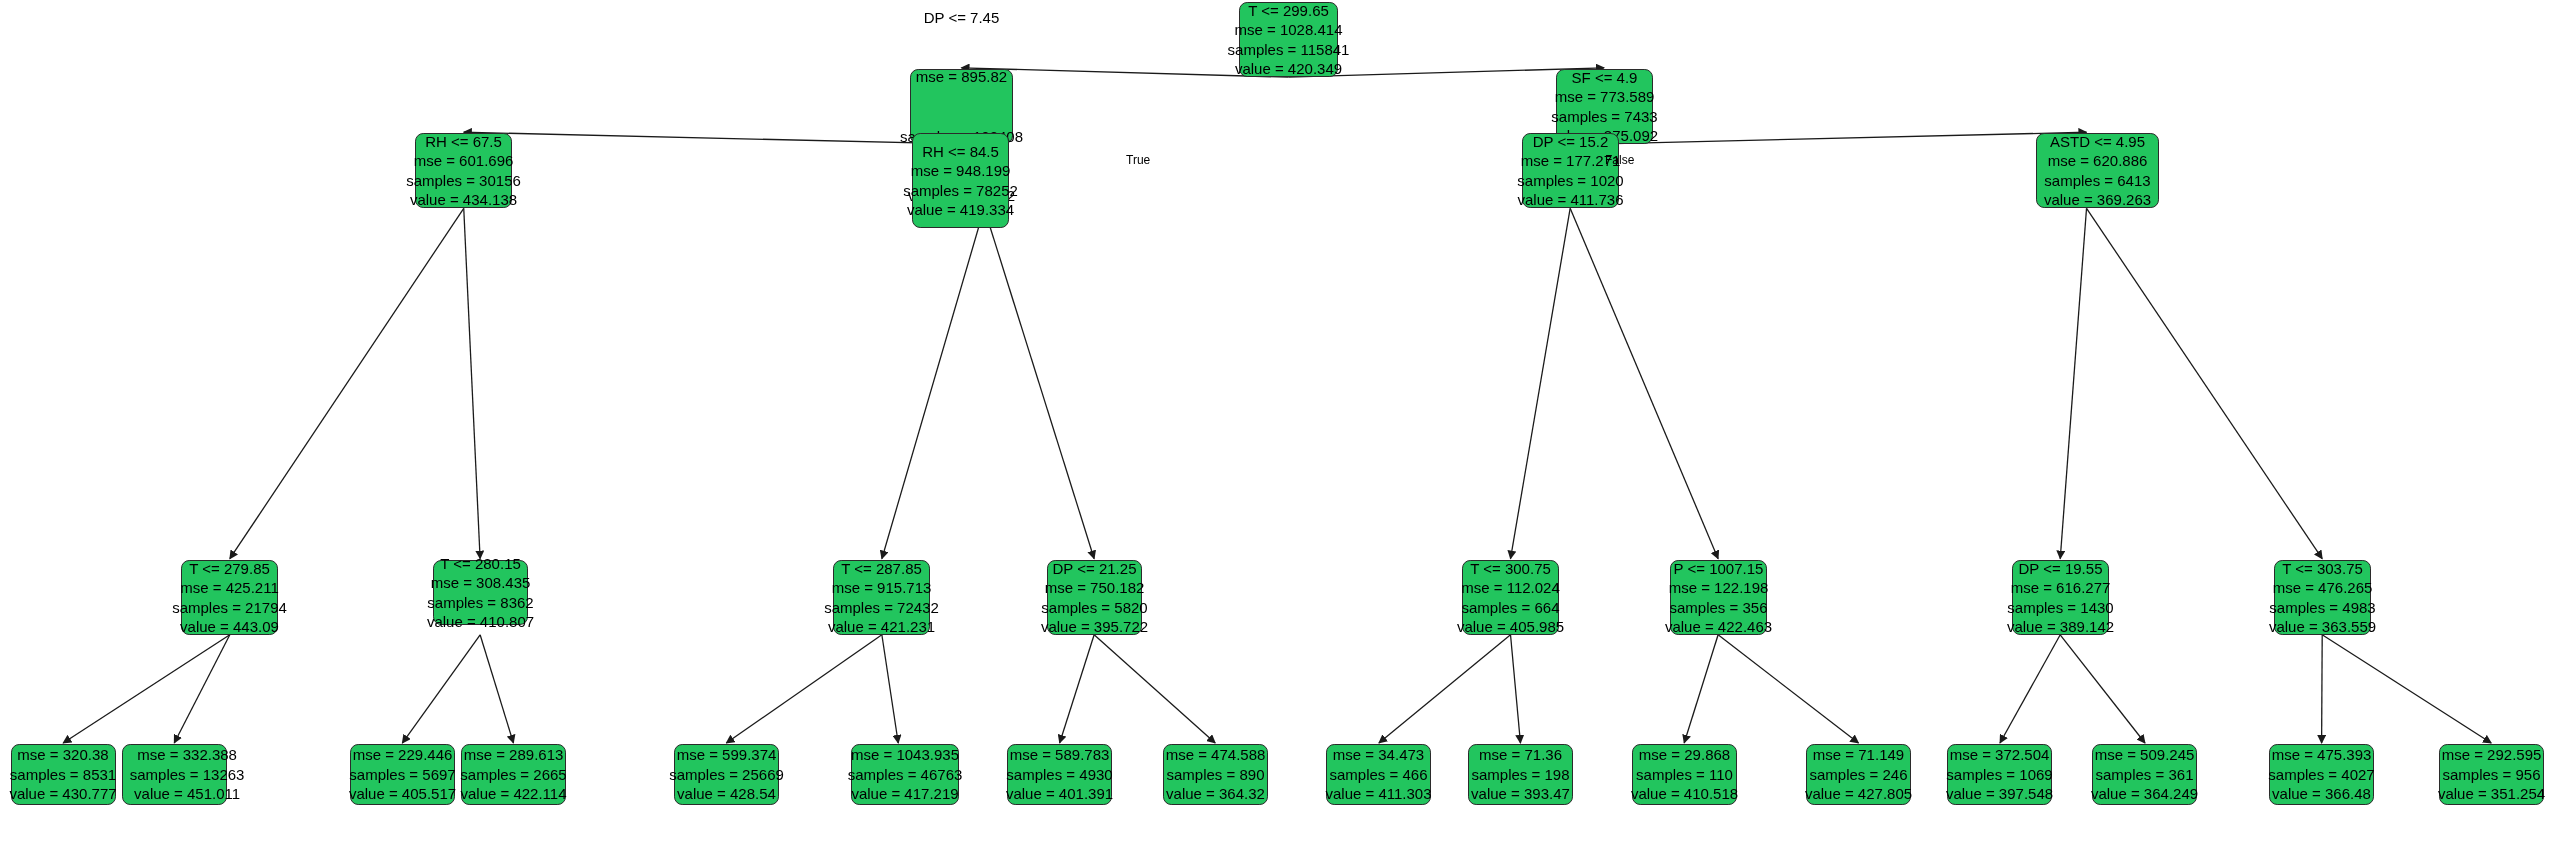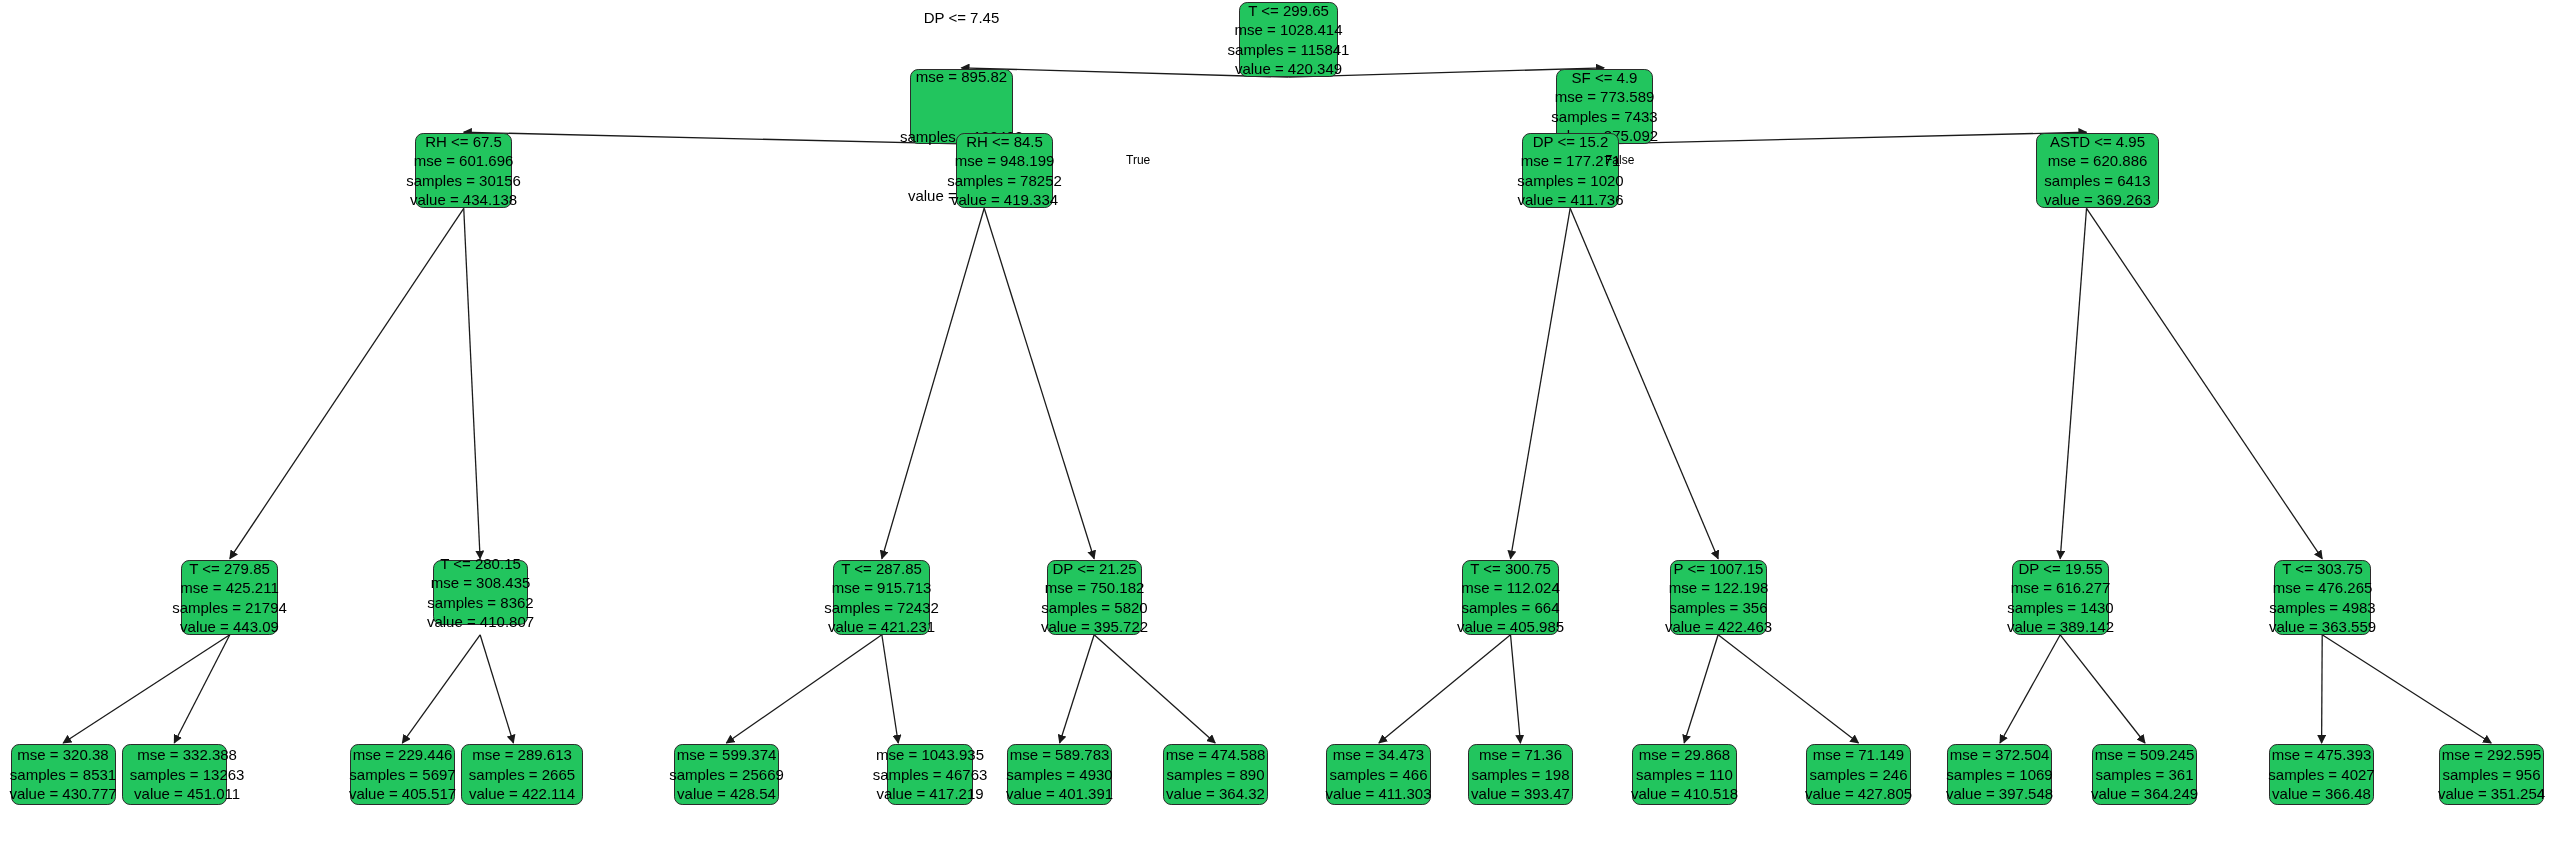--- a/index.html
+++ b/index.html
@@ -120,7 +120,7 @@
         <span class="ln">samples = 30156</span>
         <span class="ln">value = 434.138</span>
       </div>
-      <div class="node" style="left: 956px; top: 133px; width: 97px; height: 75px;">
+      <div class="node" style="left: 912px; top: 133px; width: 97px; height: 95px;">
         <span class="ln">RH &lt;= 84.5</span>
         <span class="ln">mse = 948.199</span>
         <span class="ln">samples = 78252</span>

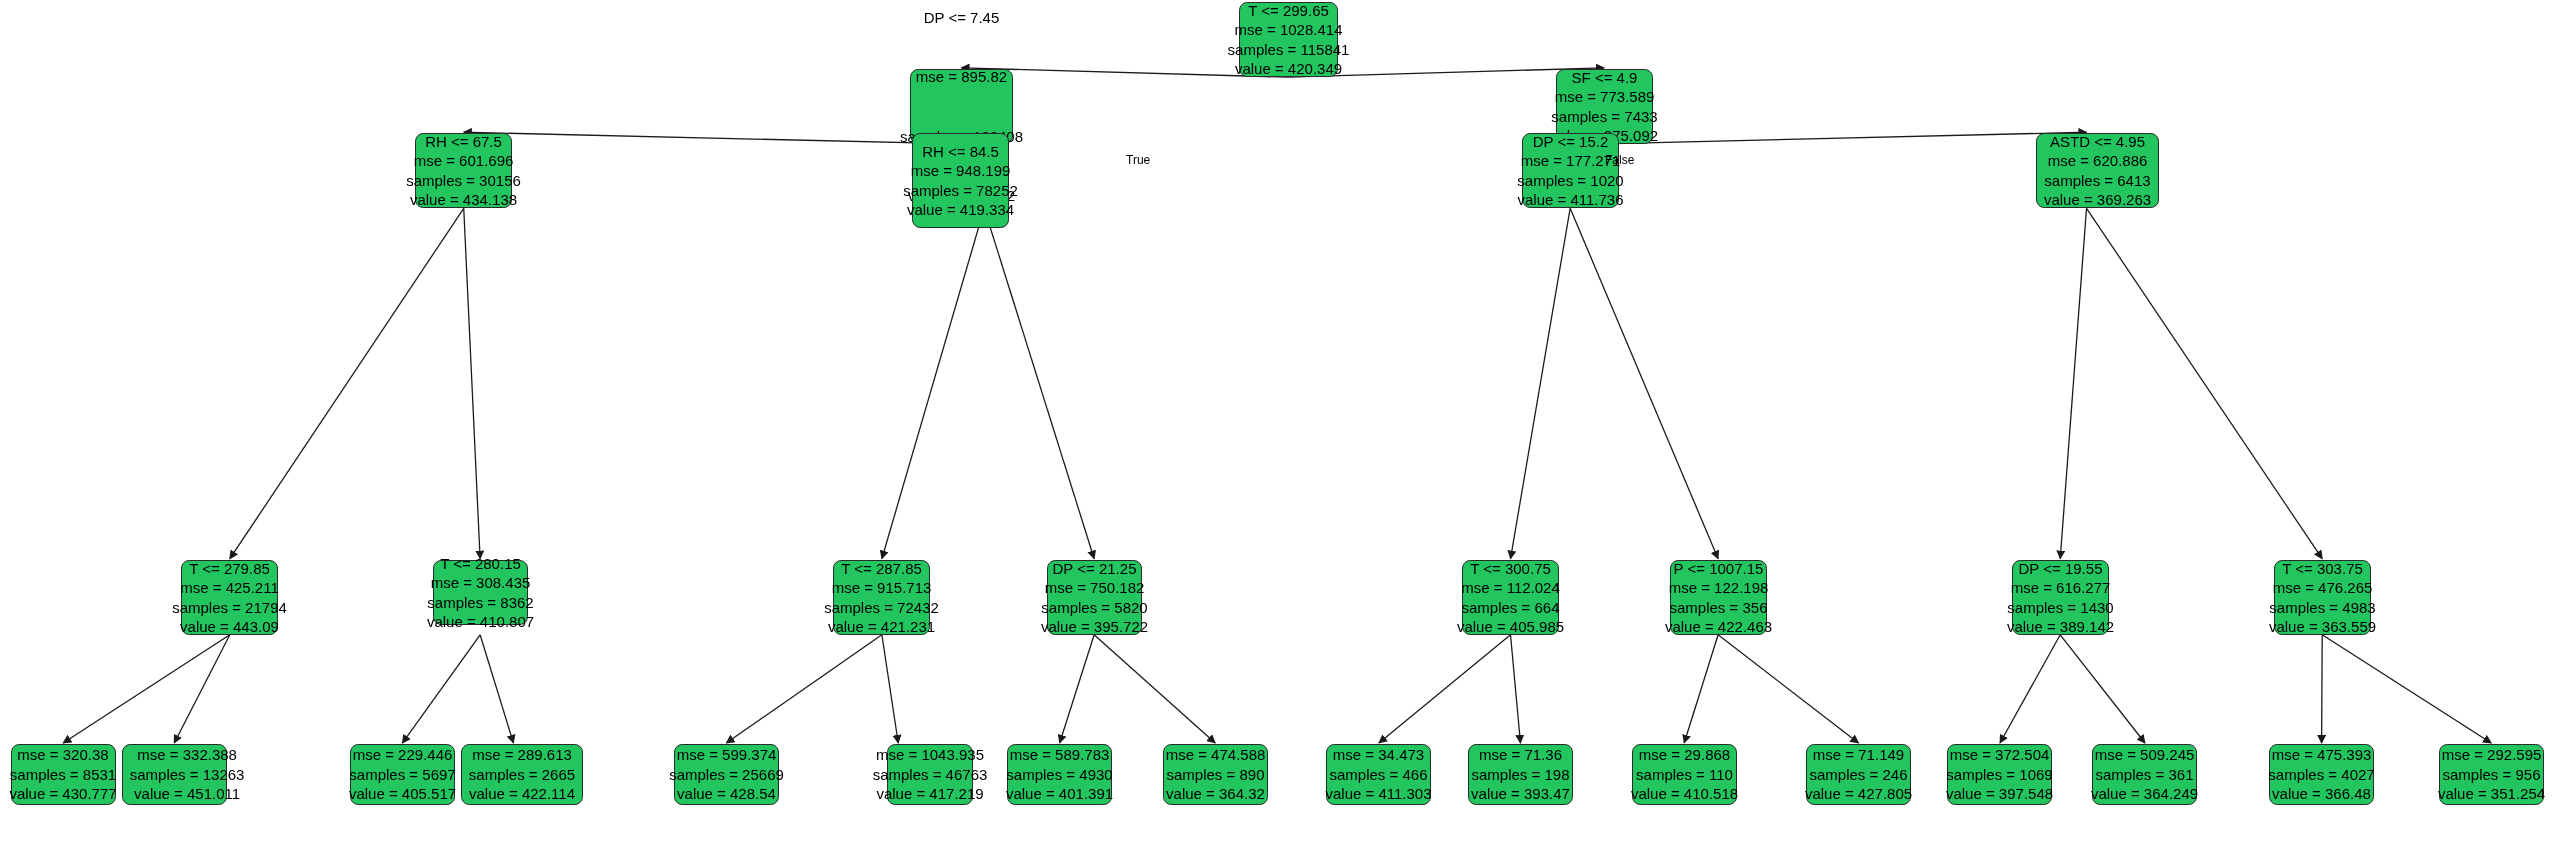--- a/index.html
+++ b/index.html
@@ -201,7 +201,7 @@
         <span class="ln">samples = 5697</span>
         <span class="ln">value = 405.517</span>
       </div>
-      <div class="node" style="left: 461px; top: 744px; width: 122px; height: 61px; justify-content: center;">
+      <div class="node" style="left: 461px; top: 744px; width: 105px; height: 61px; justify-content: center;">
         <span class="ln">mse = 289.613</span>
         <span class="ln">samples = 2665</span>
         <span class="ln">value = 422.114</span>

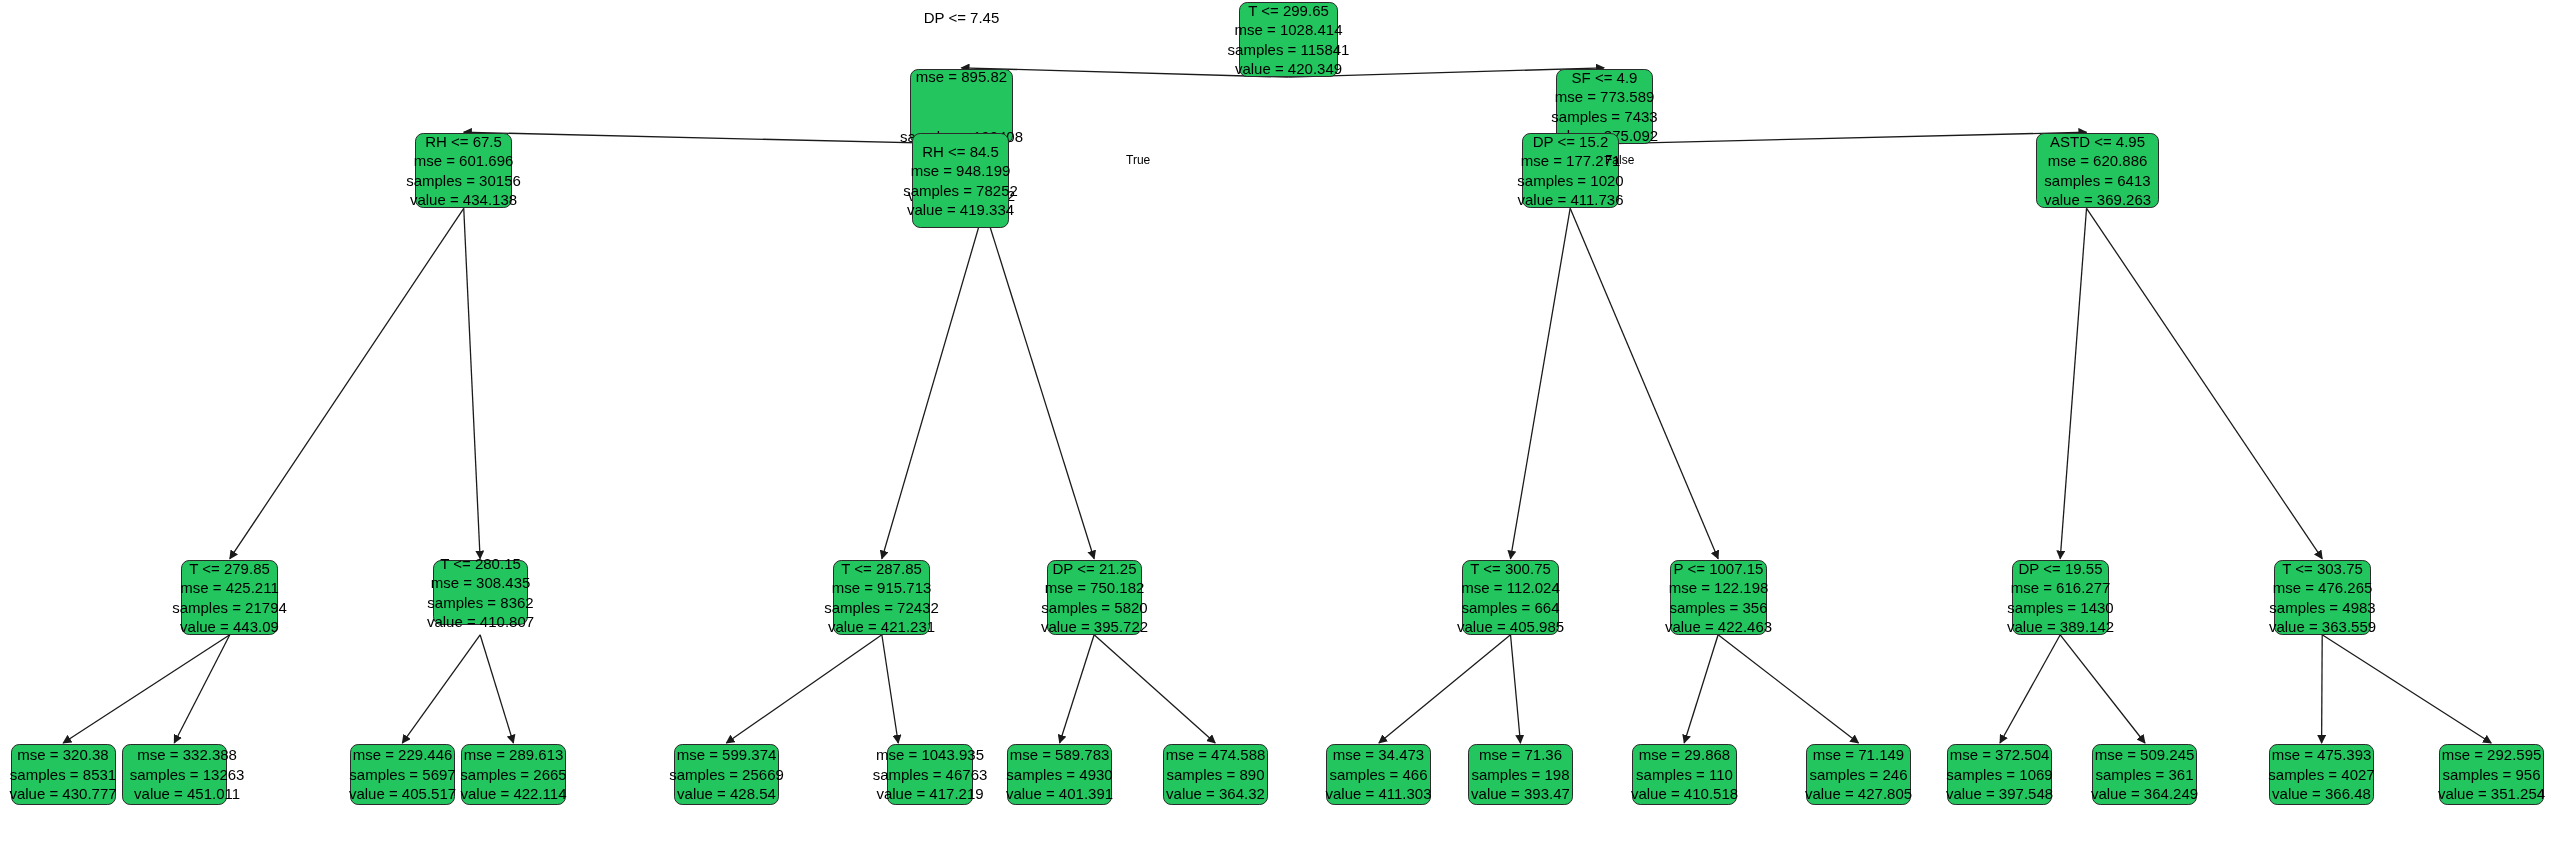--- a/index.html
+++ b/index.html
@@ -211,7 +211,7 @@
         <span class="ln">samples = 25669</span>
         <span class="ln">value = 428.54</span>
       </div>
-      <div class="node" style="left: 887px; top: 744px; width: 86px; height: 61px; text-align: right;">
+      <div class="node" style="left: 851px; top: 744px; width: 108px; height: 61px; text-align: right;">
         <span class="ln">mse = 1043.935</span>
         <span class="ln">samples = 46763</span>
         <span class="ln">value = 417.219</span>

